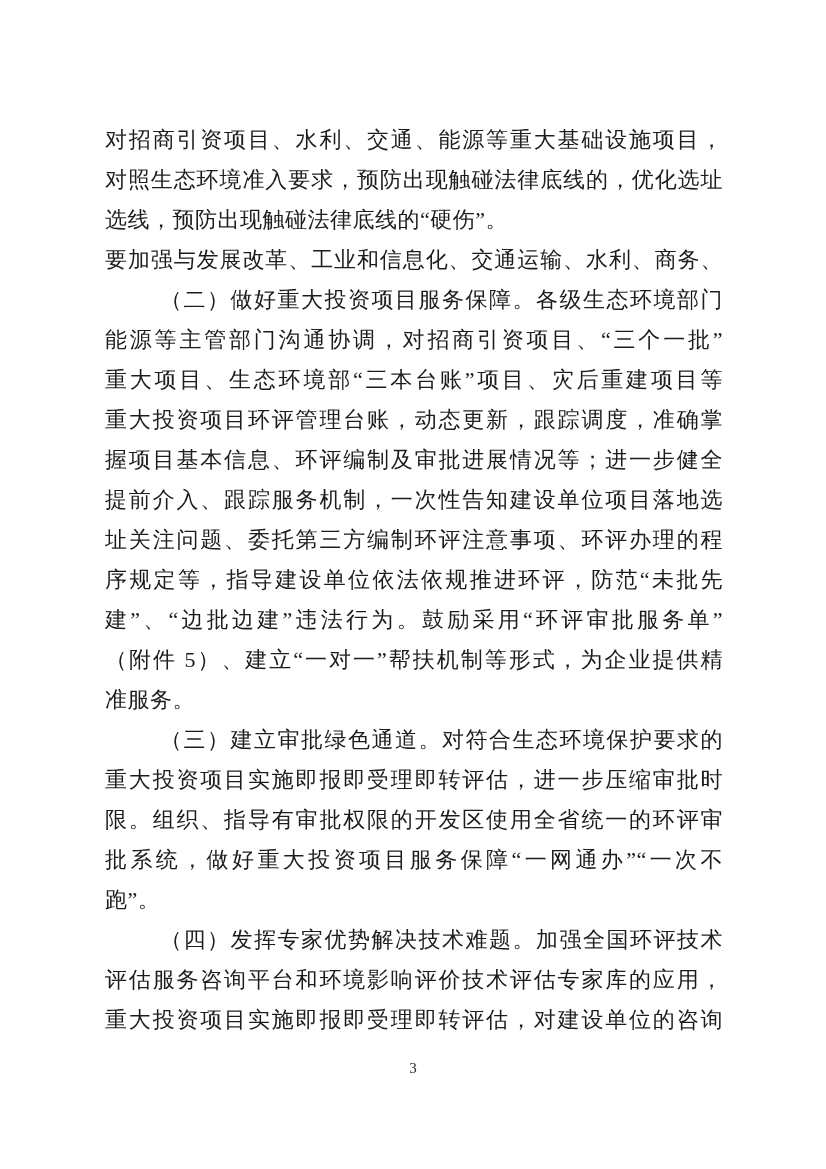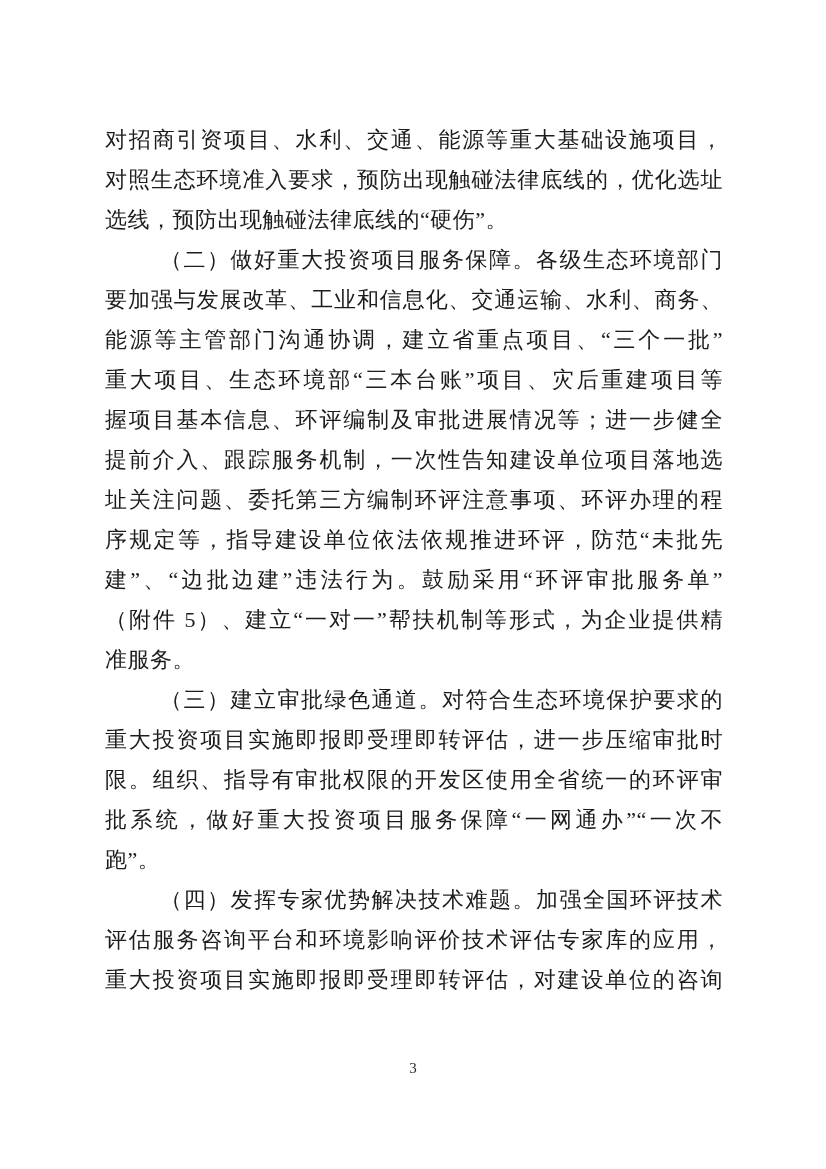--- a/index.html
+++ b/index.html
@@ -64,8 +64,8 @@
       <div class="line fill">对招商引资项目、水利、交通、能源等重大基础设施项目，</div>
       <div class="line fill">对照生态环境准入要求，预防出现触碰法律底线的，优化选址</div>
       <div class="line end">选线，预防出现触碰法律底线的“硬伤”。</div>
+      <div class="line fill">要加强与发展改革、工业和信息化、交通运输、水利、商务、</div>
       <div class="line fill indent">（二）做好重大投资项目服务保障。各级生态环境部门</div>
-      <div class="line fill">要加强与发展改革、工业和信息化、交通运输、水利、商务、</div>
       <div class="line fill">能源等主管部门沟通协调，建立省重点项目、“三个一批”</div>
       <div class="line fill">重大项目、生态环境部“三本台账”项目、灾后重建项目等</div>
       <div class="line fill">握项目基本信息、环评编制及审批进展情况等；进一步健全</div>

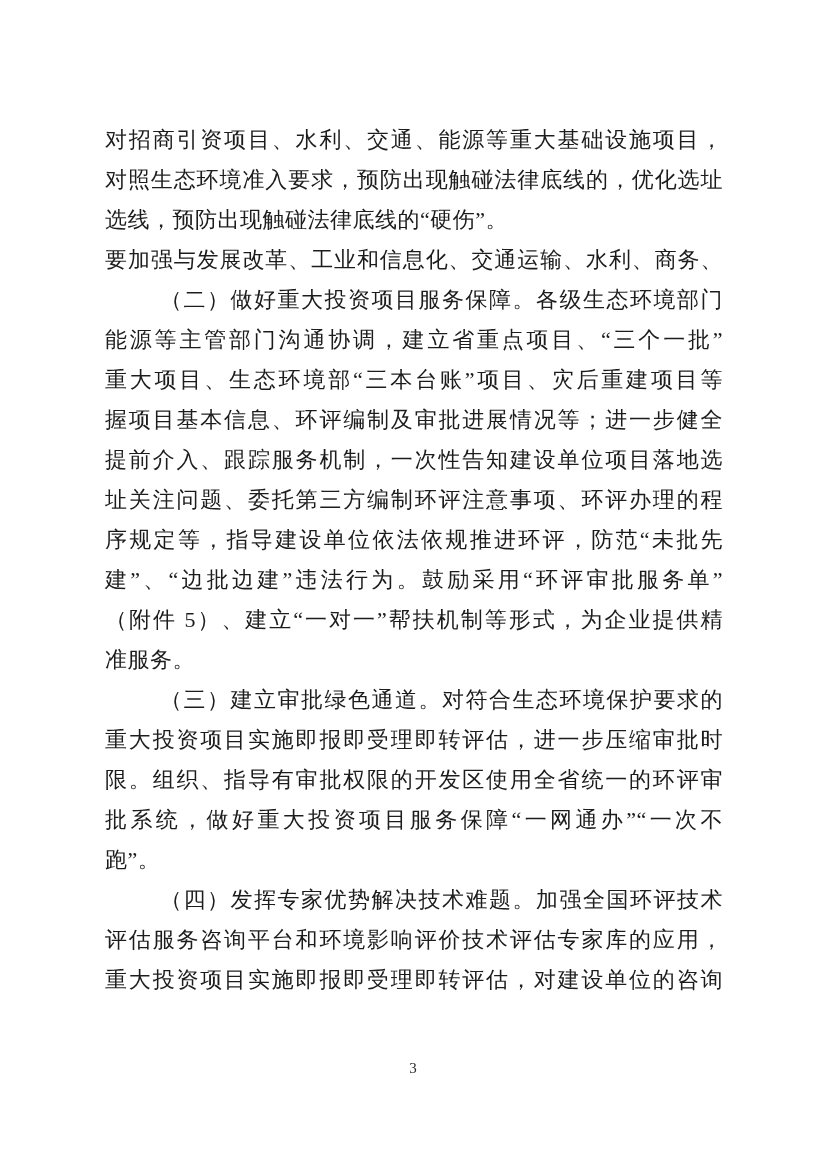--- a/index.html
+++ b/index.html
@@ -66,7 +66,7 @@
       <div class="line end">选线，预防出现触碰法律底线的“硬伤”。</div>
       <div class="line fill">要加强与发展改革、工业和信息化、交通运输、水利、商务、</div>
       <div class="line fill indent">（二）做好重大投资项目服务保障。各级生态环境部门</div>
-      <div class="line fill">能源等主管部门沟通协调，建立省重点项目、“三个一批”</div>
+      <div class="line fill">能源等主管部门沟通协调，对招商引资项目、“三个一批”</div>
       <div class="line fill">重大项目、生态环境部“三本台账”项目、灾后重建项目等</div>
       <div class="line fill">握项目基本信息、环评编制及审批进展情况等；进一步健全</div>
       <div class="line fill">提前介入、跟踪服务机制，一次性告知建设单位项目落地选</div>

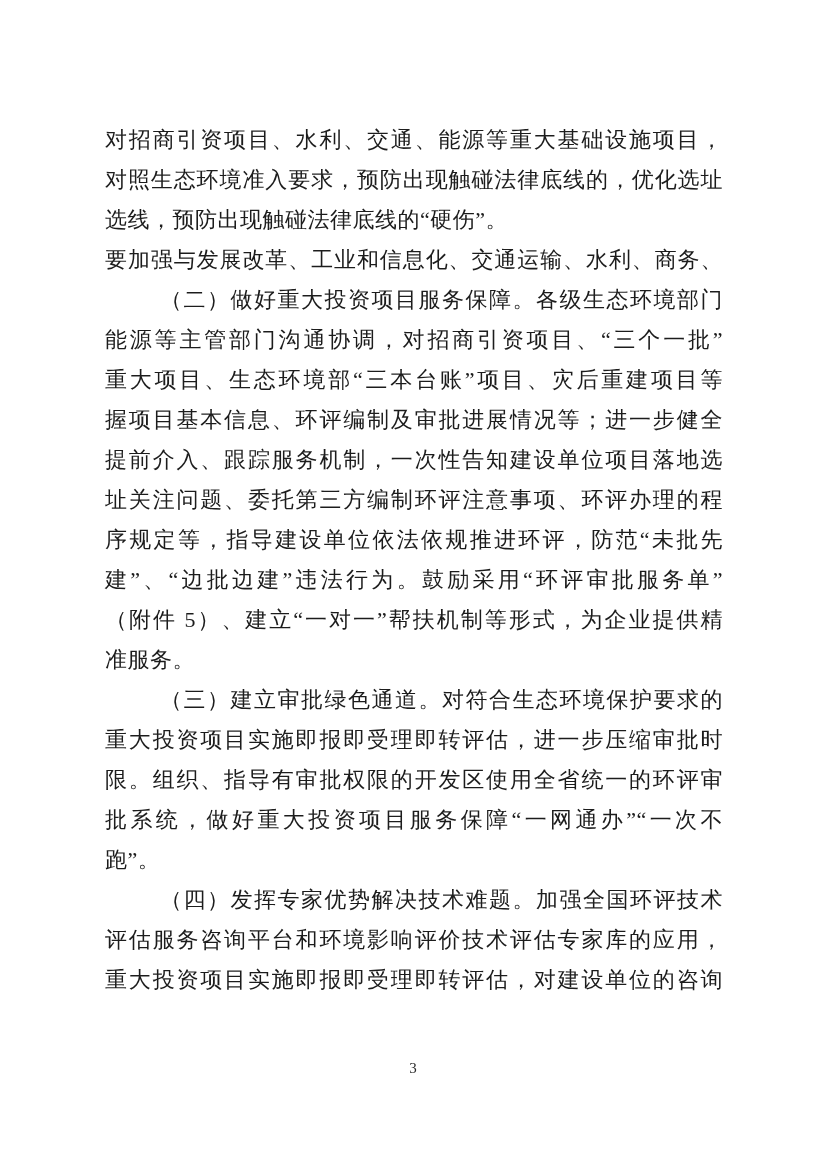--- a/index.html
+++ b/index.html
@@ -68,6 +68,7 @@
       <div class="line fill indent">（二）做好重大投资项目服务保障。各级生态环境部门</div>
       <div class="line fill">能源等主管部门沟通协调，对招商引资项目、“三个一批”</div>
       <div class="line fill">重大项目、生态环境部“三本台账”项目、灾后重建项目等</div>
+      <div class="line fill">重大投资项目环评管理台账，动态更新，跟踪调度，准确掌</div>
       <div class="line fill">握项目基本信息、环评编制及审批进展情况等；进一步健全</div>
       <div class="line fill">提前介入、跟踪服务机制，一次性告知建设单位项目落地选</div>
       <div class="line fill">址关注问题、委托第三方编制环评注意事项、环评办理的程</div>

